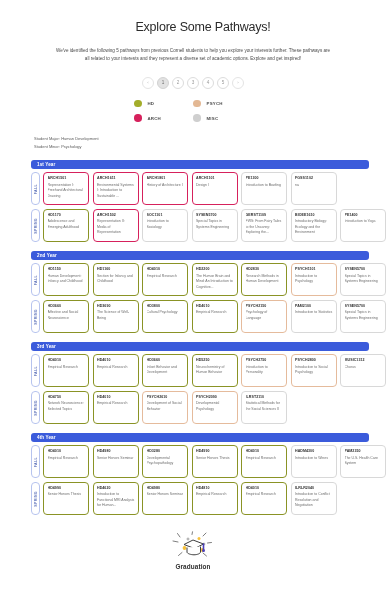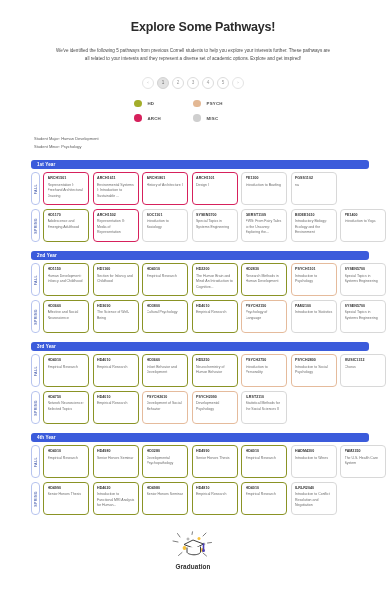--- a/index.html
+++ b/index.html
@@ -17,7 +17,7 @@
   .page-title {
     text-align: center;
     font-size: 12.5px;
-    font-weight: bold;
+    font-weight: normal;
     color: #2b2b2b;
     letter-spacing: -0.2px;
     margin-top: 20px;

